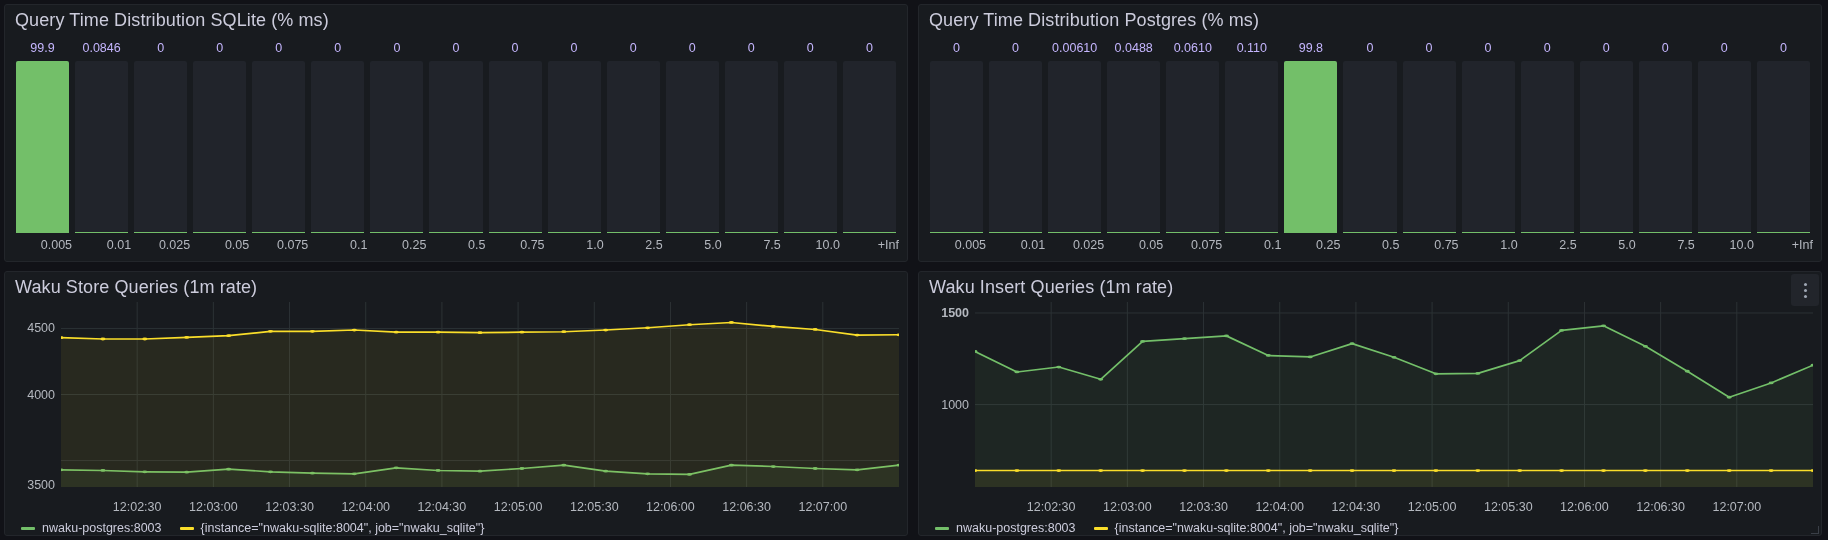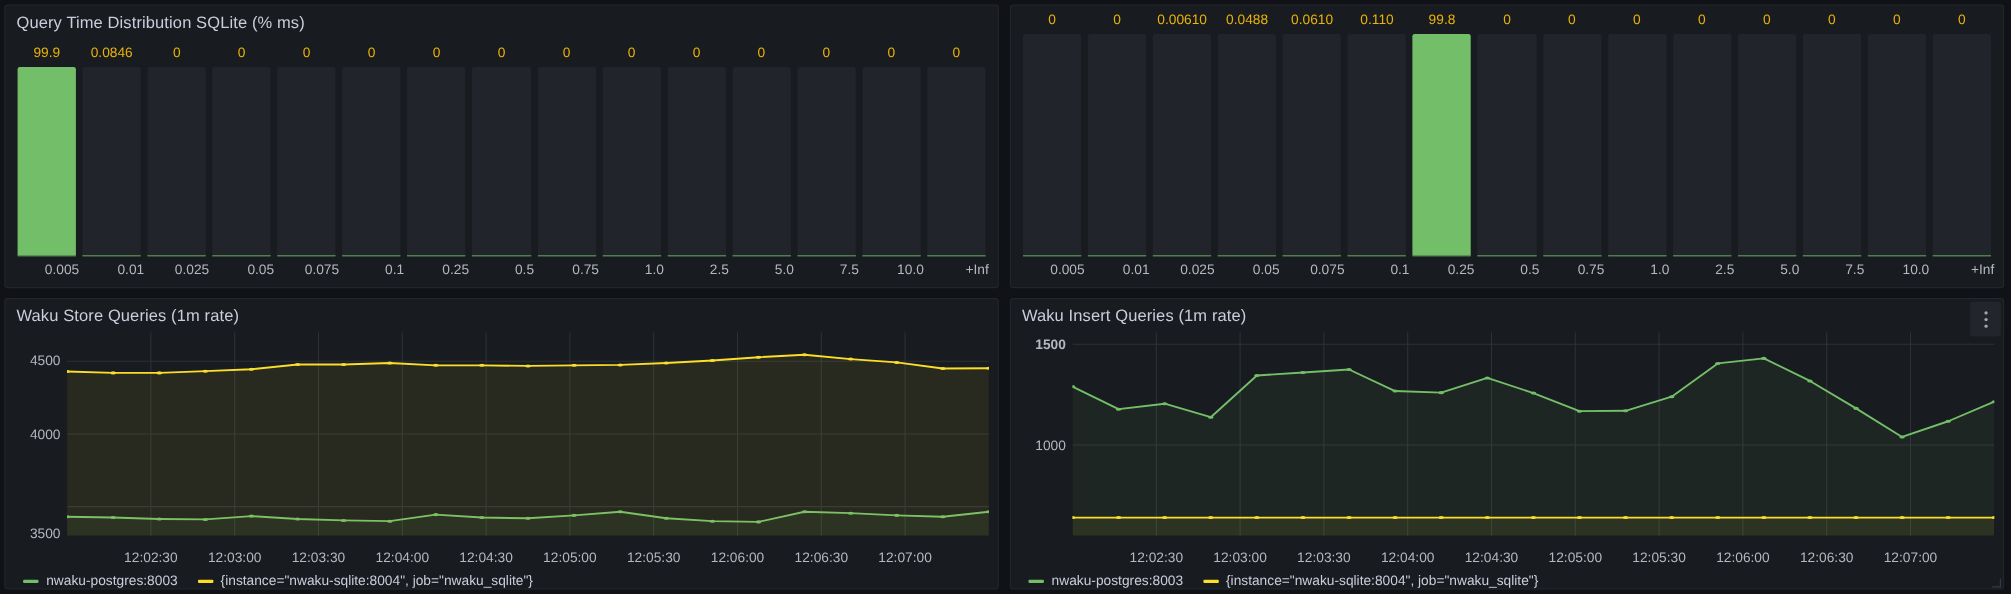--- a/index.html
+++ b/index.html
@@ -36,7 +36,7 @@
     flex: 0 0 30px;
   }
   .panel-title {
-    font-size: 15px;
+    font-size: 18px;
     font-weight: 500;
     color: #ccccdc;
     letter-spacing: .1px;

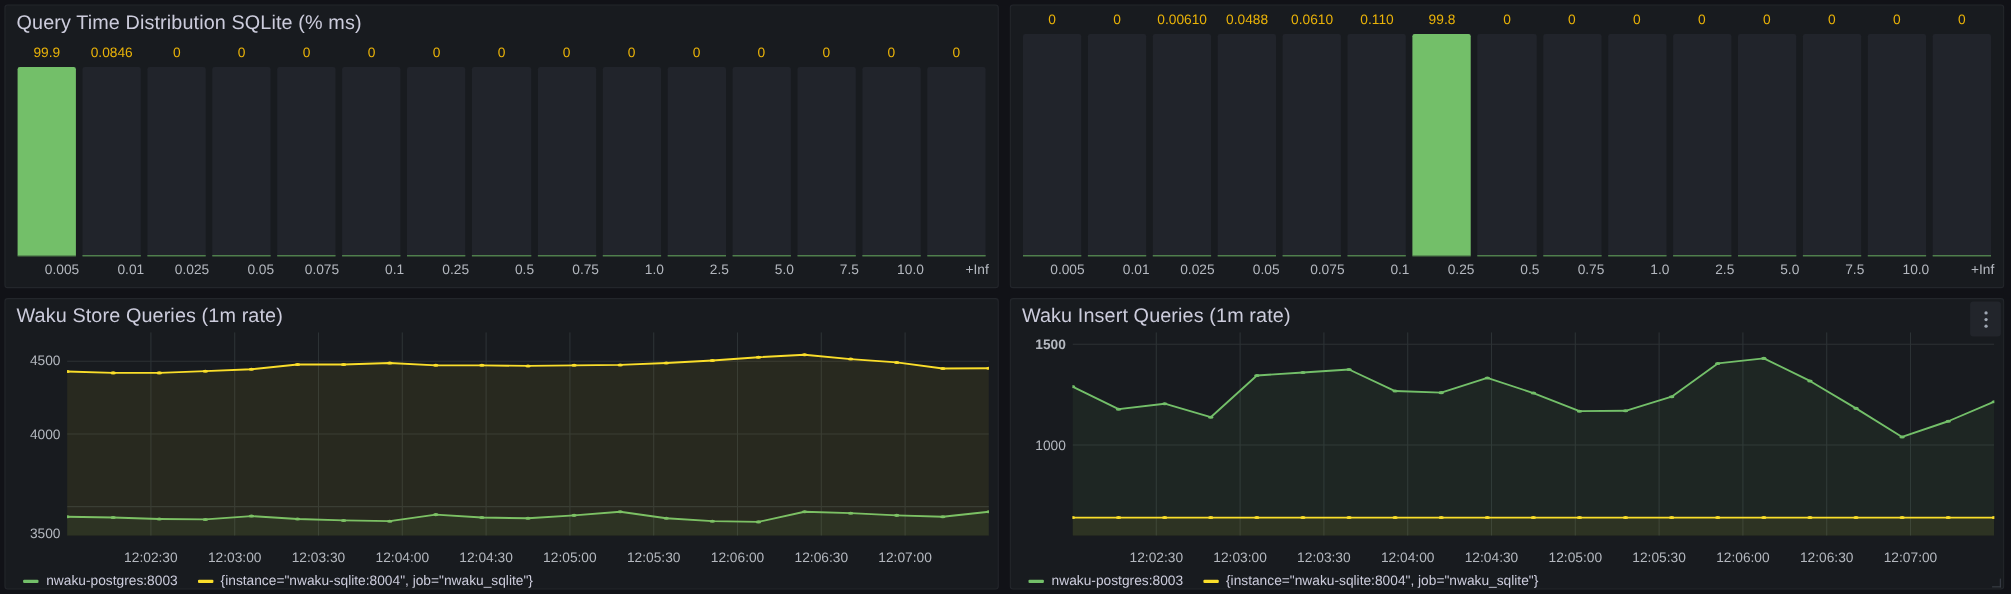--- a/index.html
+++ b/index.html
@@ -339,6 +339,9 @@
     </div>
 
     <div class="panel panel-half">
+      <div class="panel-header">
+        <span class="panel-title">Query Time Distribution Postgres (% ms)</span>
+      </div>
       <div class="hist-body">
         <div class="hist-values">
             <div class="hist-val">0</div>

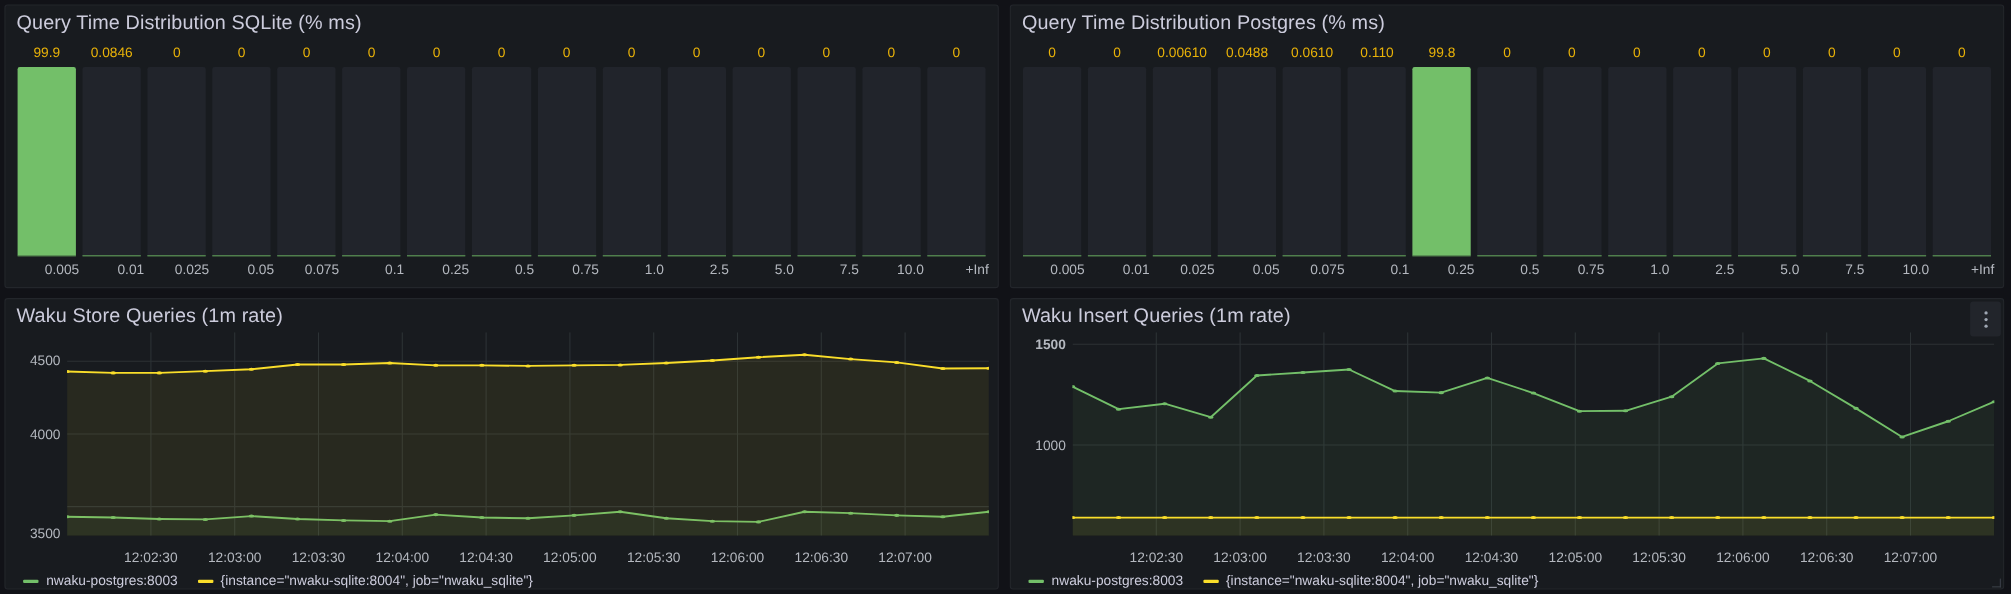--- a/index.html
+++ b/index.html
@@ -72,7 +72,7 @@
     flex: 1 1 0;
     text-align: center;
     font-size: 12.5px;
-    color: #eab308;
+    color: #c4b5fd;
     white-space: nowrap;
   }
   .hist-bars {

